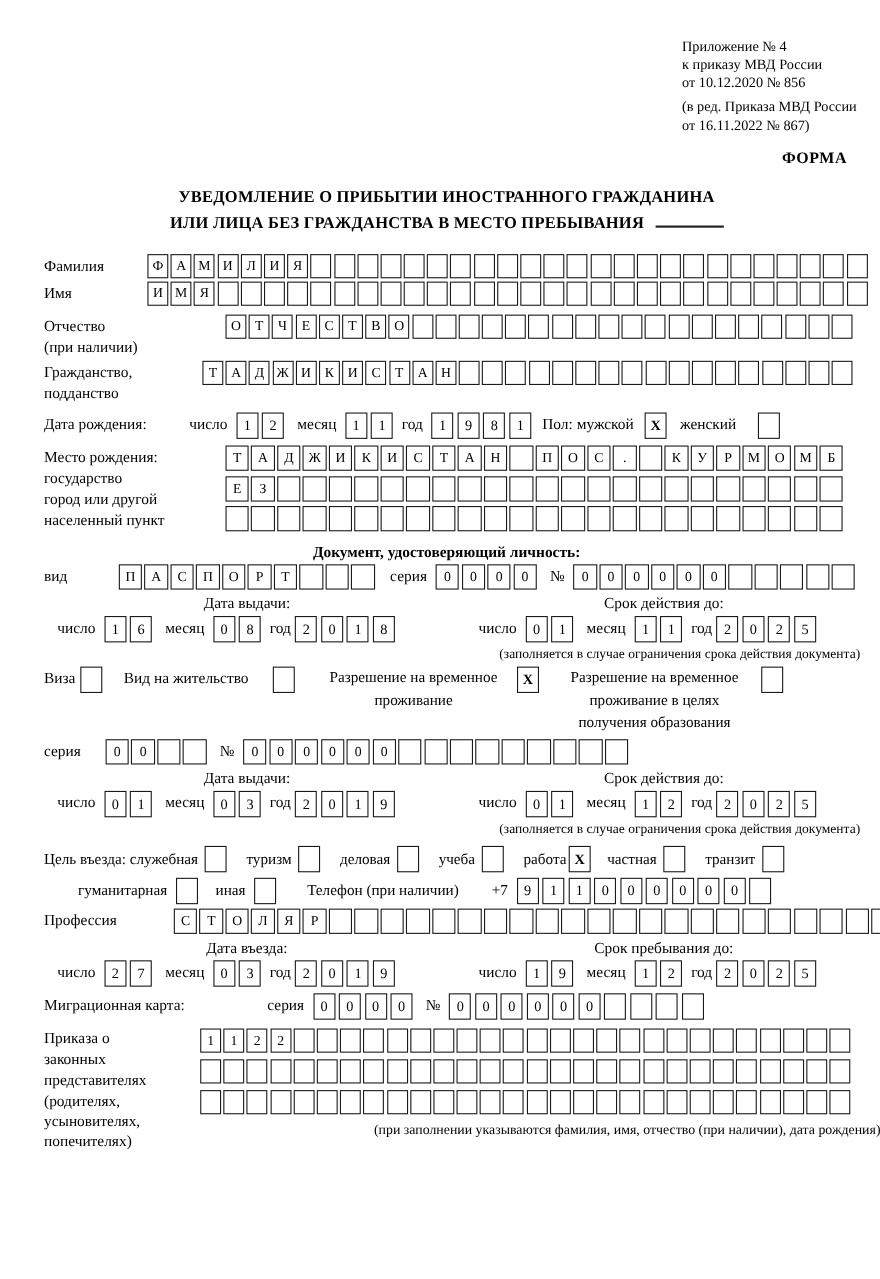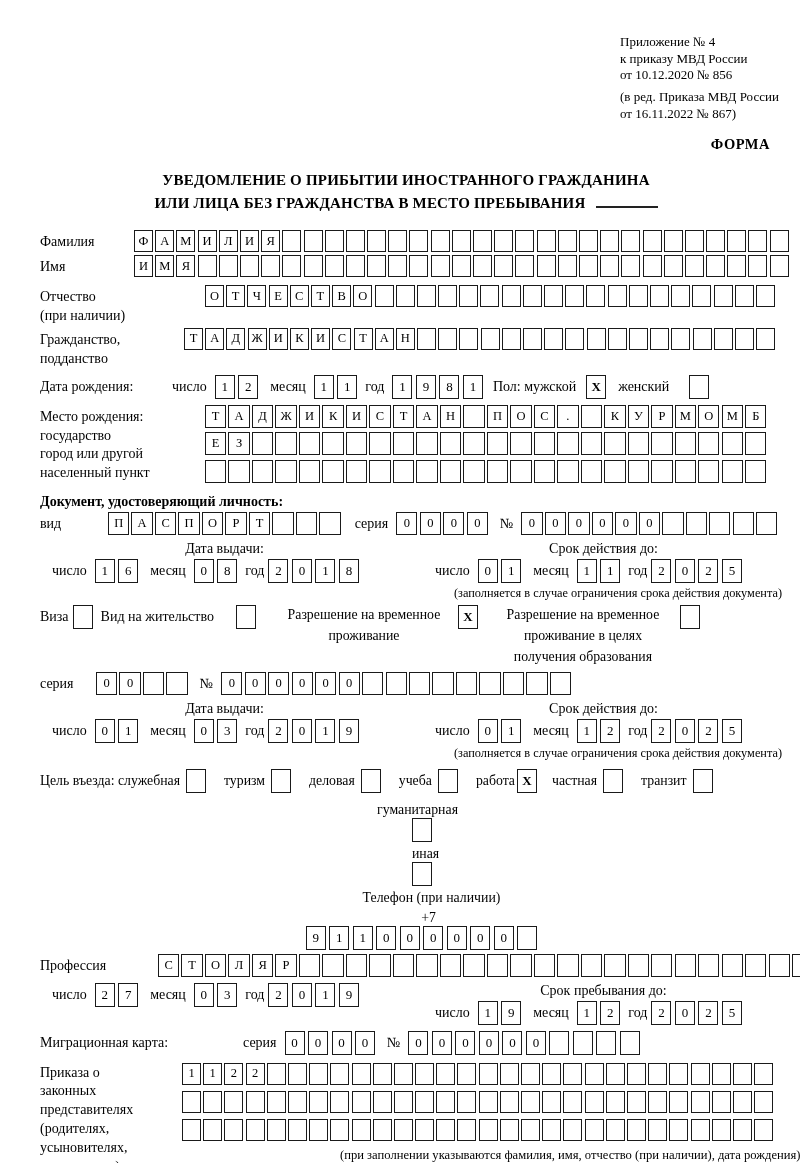--- a/index.html
+++ b/index.html
@@ -41,7 +41,7 @@
   .dlabel{flex:none;padding-top:4px;margin:0 8px 0 12px;}
   .dlabel.first{margin-left:0;}
 
-  .doc-header{text-align:left;font-weight:bold;font-size:14px;margin-top:7px;}
+  .doc-header{text-align:center;font-weight:bold;font-size:14px;margin-top:7px;}
 
   
   .datepair{display:flex;margin-top:6px;}

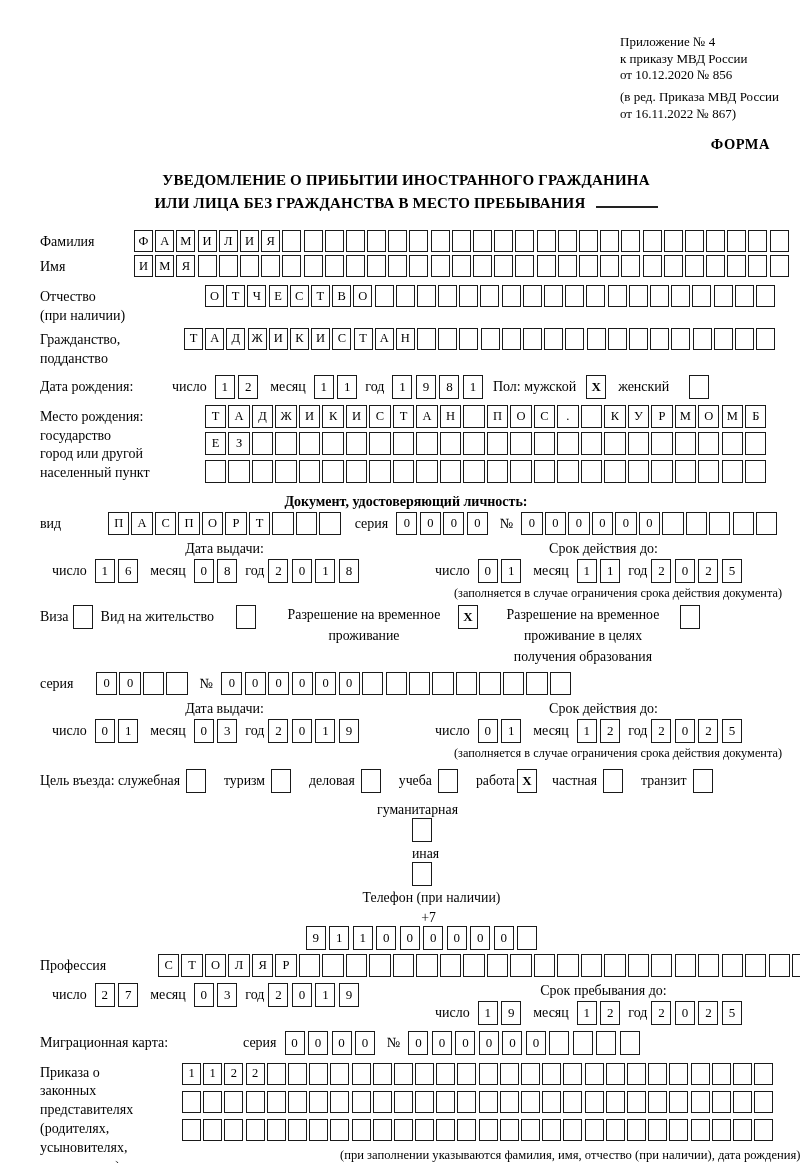--- a/index.html
+++ b/index.html
@@ -60,7 +60,7 @@
   .pcol{text-align:center;font-size:13.8px;line-height:1.5;}
   .pcol--temp{width:172px;margin-left:22px;}
   .pcol--edu{width:178px;margin-left:16px;}
-  .pr-gap1{margin-left:8px;text-align:center;}
+  .pr-gap1{margin-left:20px;text-align:center;}
   .cbx{margin-left:8px;margin-top:0;}
 
   

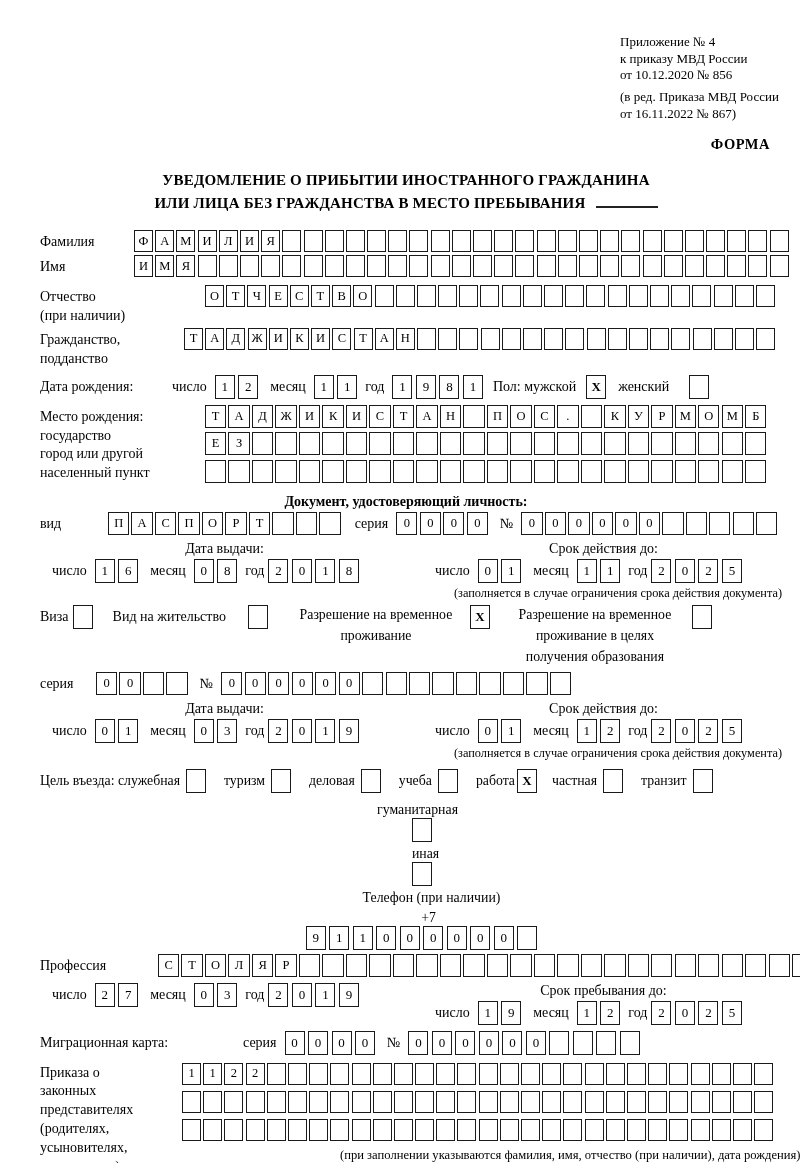--- a/index.html
+++ b/index.html
@@ -67,7 +67,7 @@
   .purpose{display:flex;align-items:flex-start;margin-top:8px;font-size:13.8px;}
   .purpose .plab{padding-top:4px;margin-right:6px;}
   .purpose .cells{margin-right:9px;}
-  .purpose2{display:flex;align-items:center;margin-top:5px;font-size:13.8px;margin-left:31px;flex-direction:column;}
+  .purpose2{display:flex;align-items:flex-start;margin-top:5px;font-size:13.8px;margin-left:31px;}
   .purpose2 .plab{padding-top:4px;margin-right:8px;}
 
   .note-footer{font-size:12.6px;margin-top:7px;margin-left:158px;white-space:nowrap;}

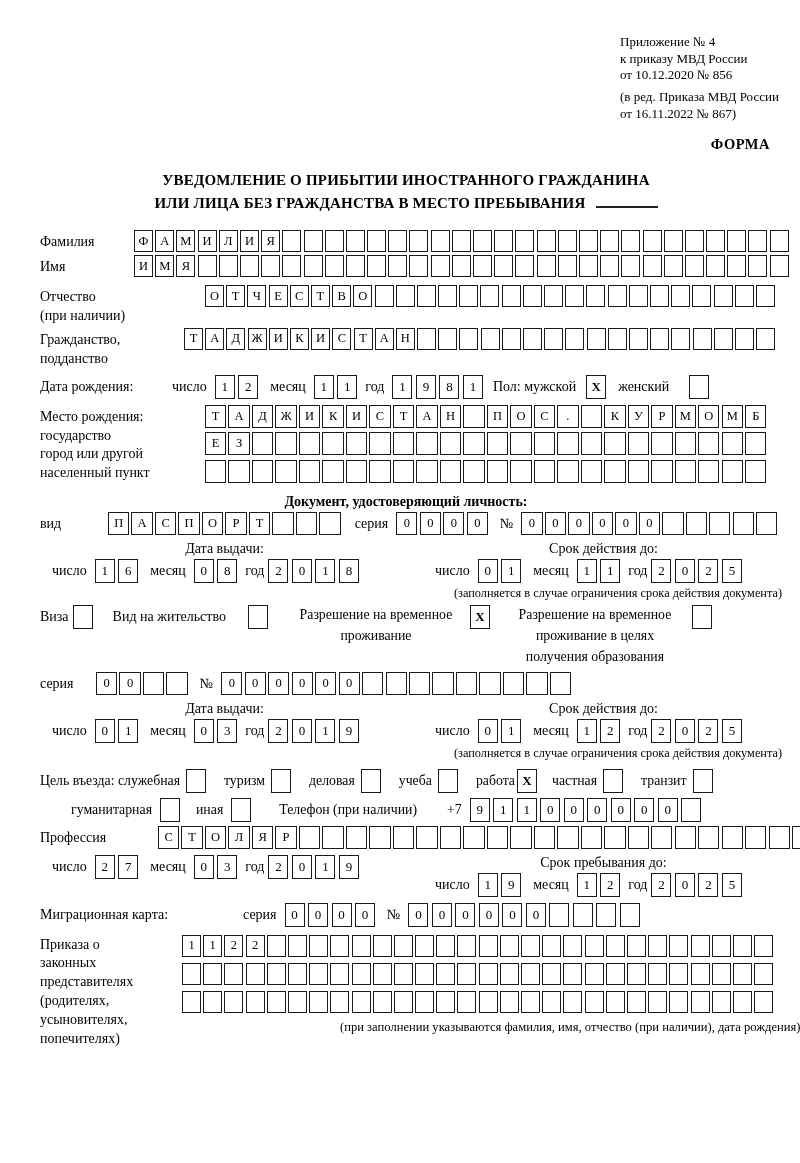--- a/index.html
+++ b/index.html
@@ -633,6 +633,7 @@
 
   <div class="datepair">
     <div class="dp-left">
+      <div class="dp-head">Дата въезда:</div>
       <div class="dp-row">
         <div class="dlabel first">число</div>
         <div class="cells cells--digit">

